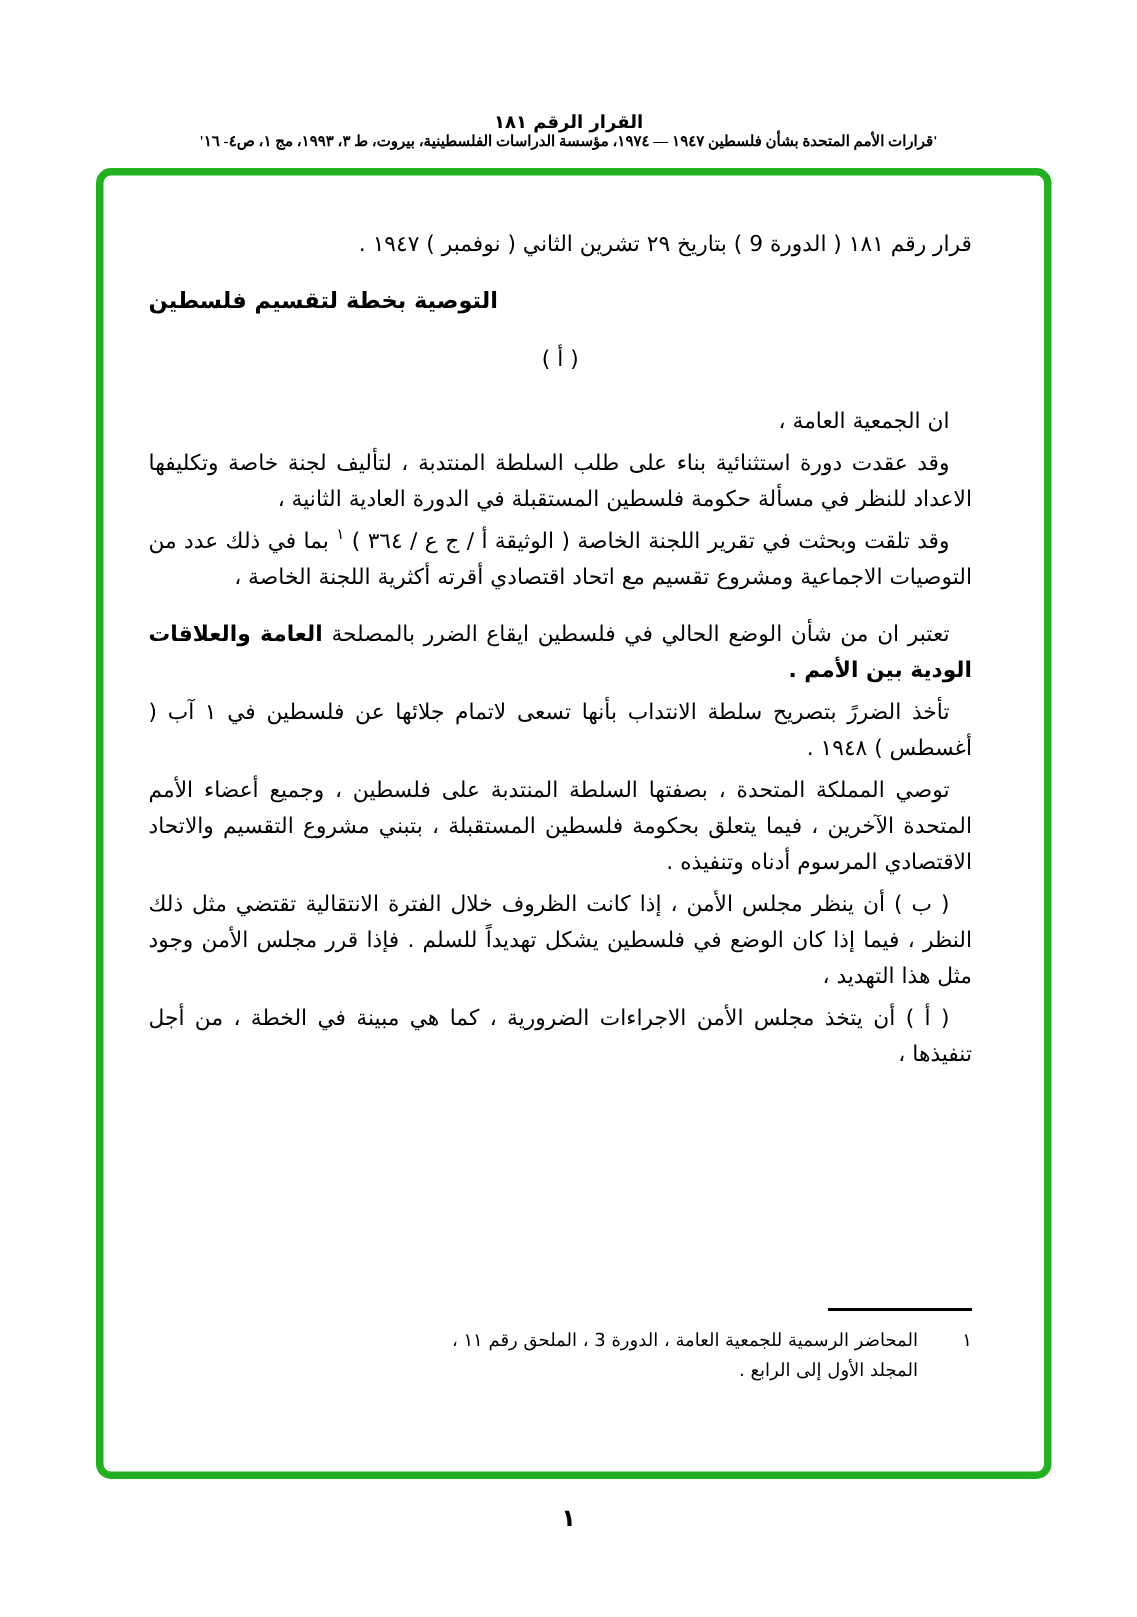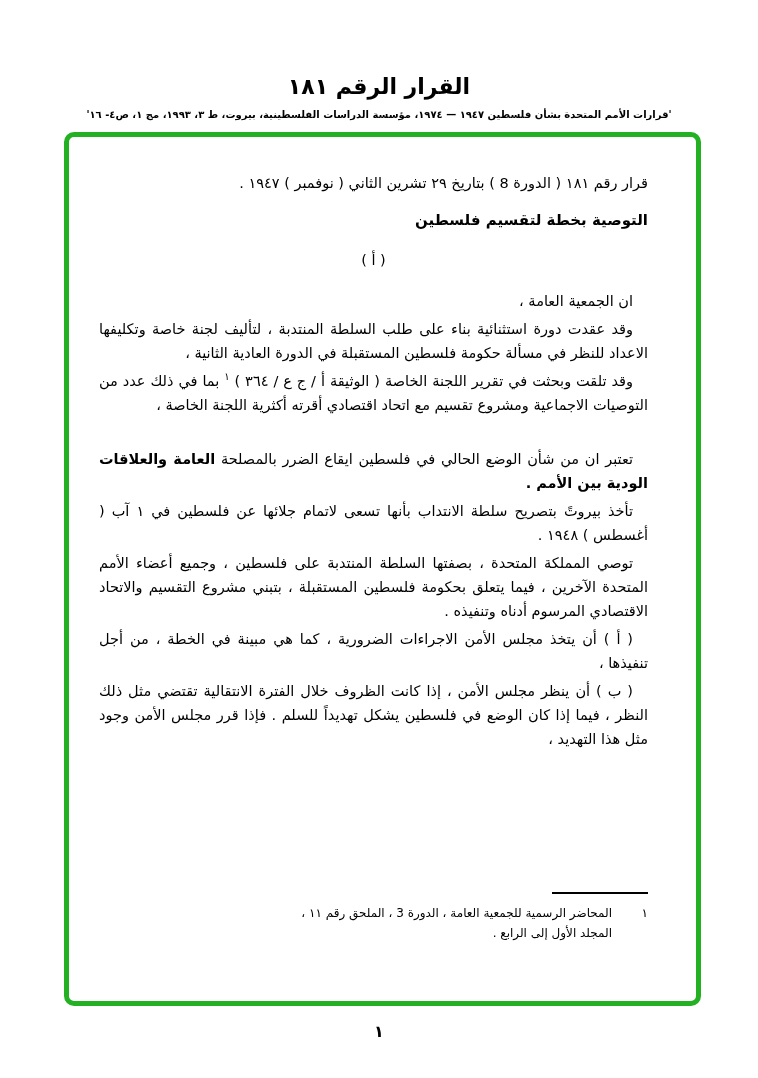--- a/index.html
+++ b/index.html
@@ -21,7 +21,7 @@
   }
   .page-title {
     margin: 0;
-    font-size: 22px;
+    font-size: 12px;
     font-weight: 700;
   }
   .citation {

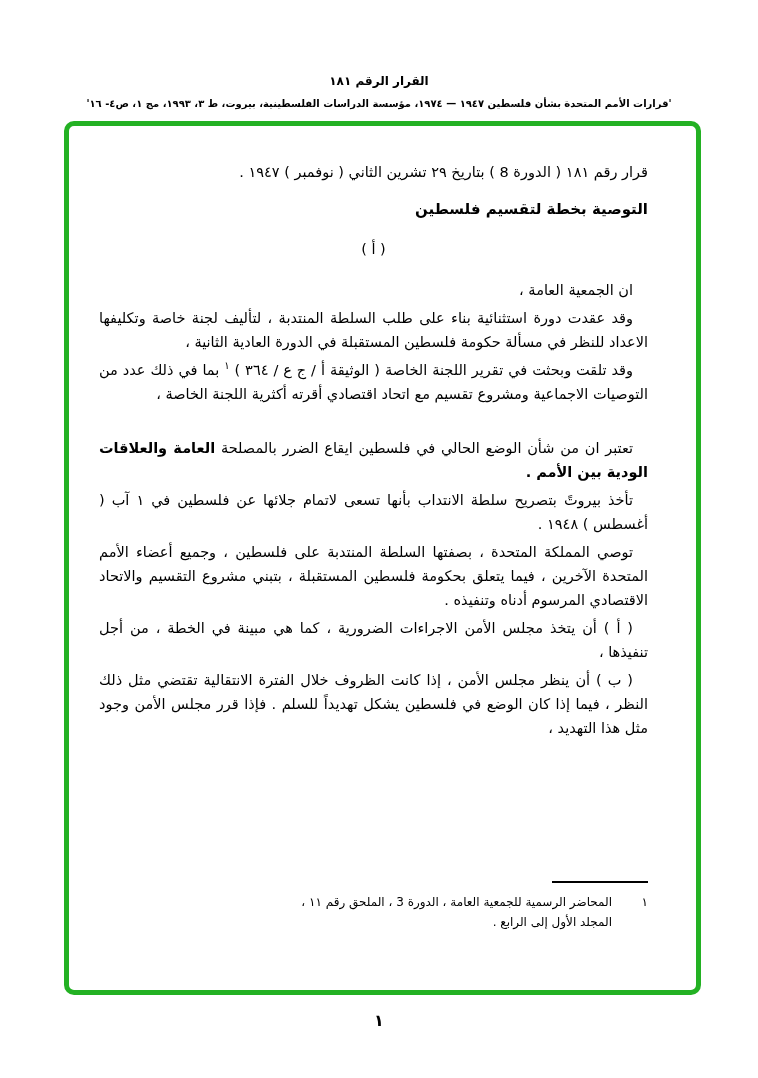--- a/index.html
+++ b/index.html
@@ -25,10 +25,10 @@
     font-weight: 700;
   }
   .citation {
-    margin-top: 10px;
     font-size: 10px;
     font-weight: 700;
     letter-spacing: 0;
+    font-family: Liberation Serif, serif;
   }
   .green-box {
     box-sizing: border-box;

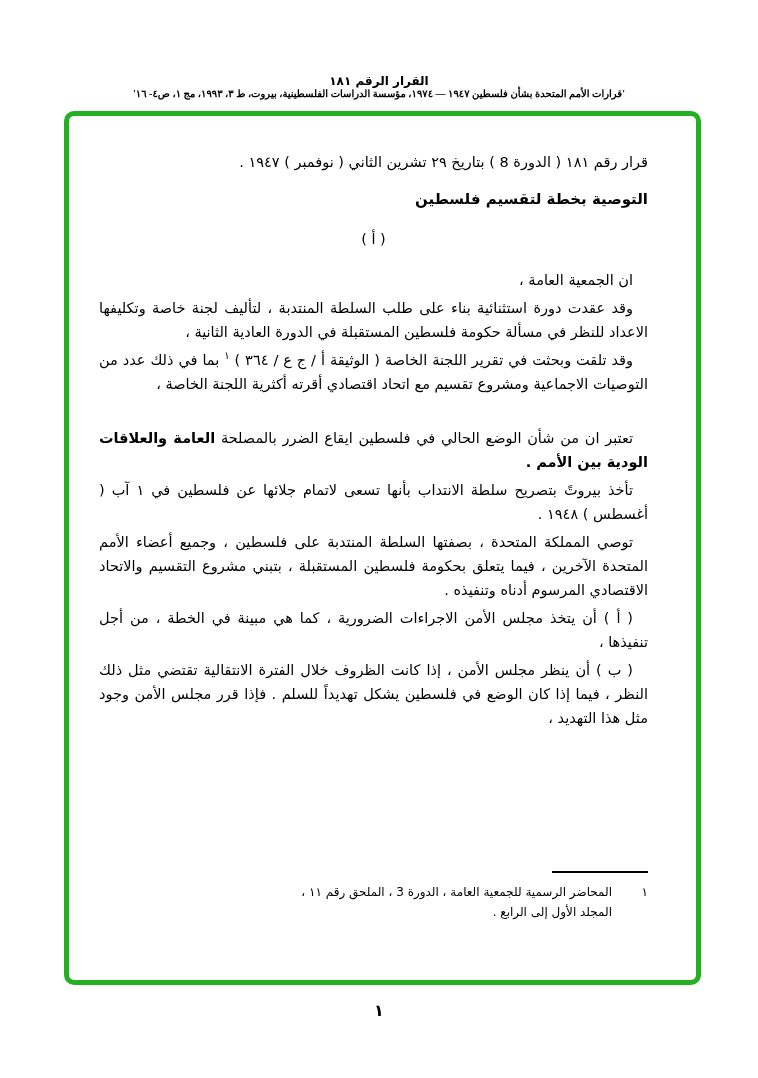--- a/index.html
+++ b/index.html
@@ -115,7 +115,7 @@
 
   <section class="green-box" dir="rtl">
 
-    <p class="res-heading">قرار رقم ١٨١ ( الدورة 8 ) بتاريخ ٢٩ تشرين الثاني ( نوفمبر ) ١٩٤٧ .</p>
+    <p class="res-heading">قرار رقم ١٨١ ( الدورة 9 ) بتاريخ ٢٩ تشرين الثاني ( نوفمبر ) ١٩٤٧ .</p>
 
     <h2 class="subtitle">التوصية بخطة لتقسيم فلسطين</h2>
 

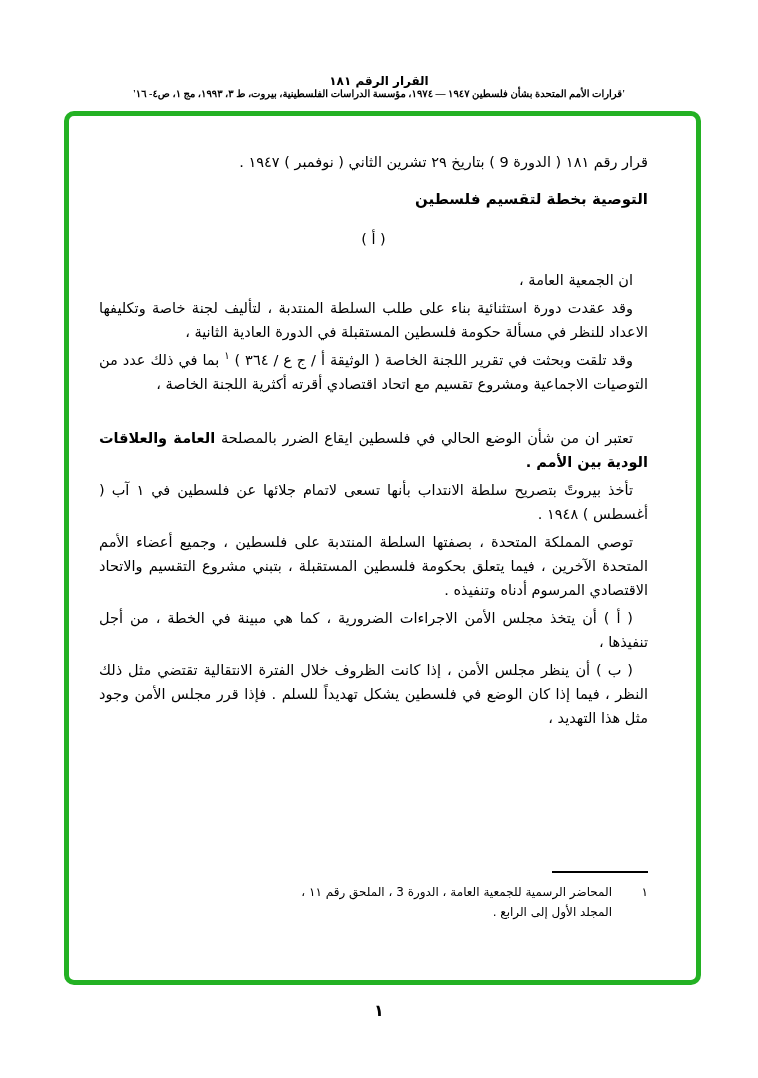--- a/index.html
+++ b/index.html
@@ -51,7 +51,7 @@
     margin: 13px 0 0;
     font-size: 15px;
     font-weight: 700;
-    text-align: right;
+    text-align: left;
   }
   .section-marker {
     margin: 16px 0 13px;

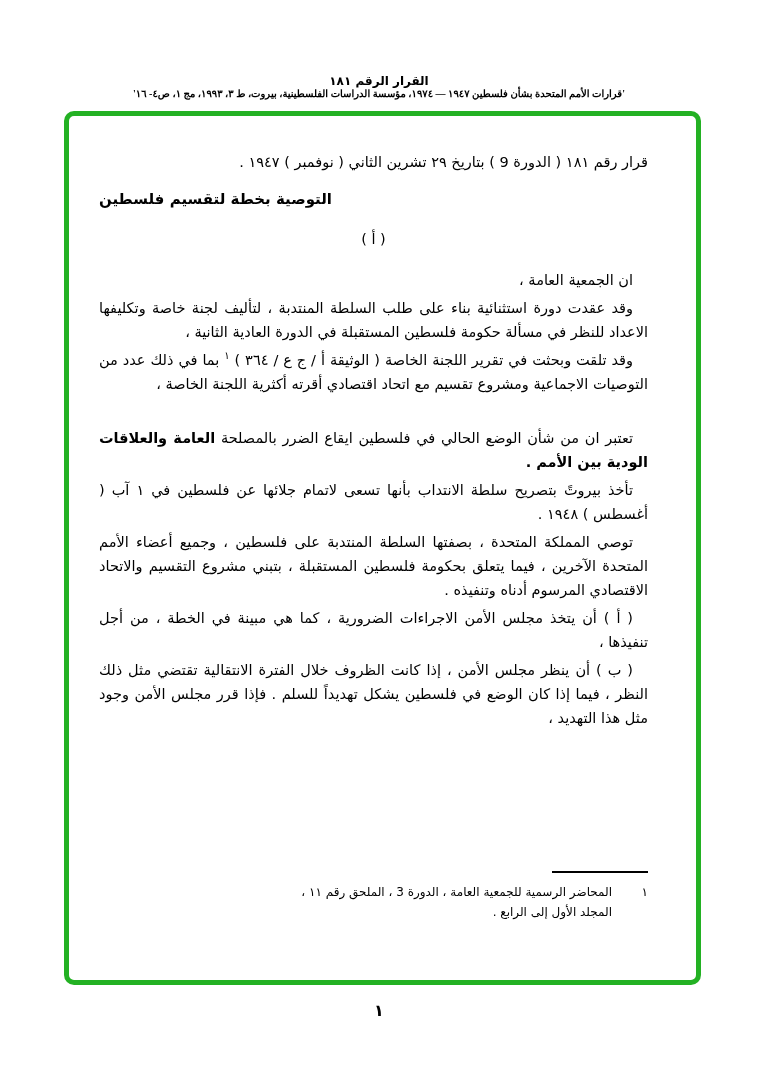--- a/index.html
+++ b/index.html
@@ -62,7 +62,7 @@
     text-indent: 15px;
   }
   .para.gap {
-    margin-top: 30px;
+    margin-top: 14px;
   }
   .lead {
     font-weight: 400;

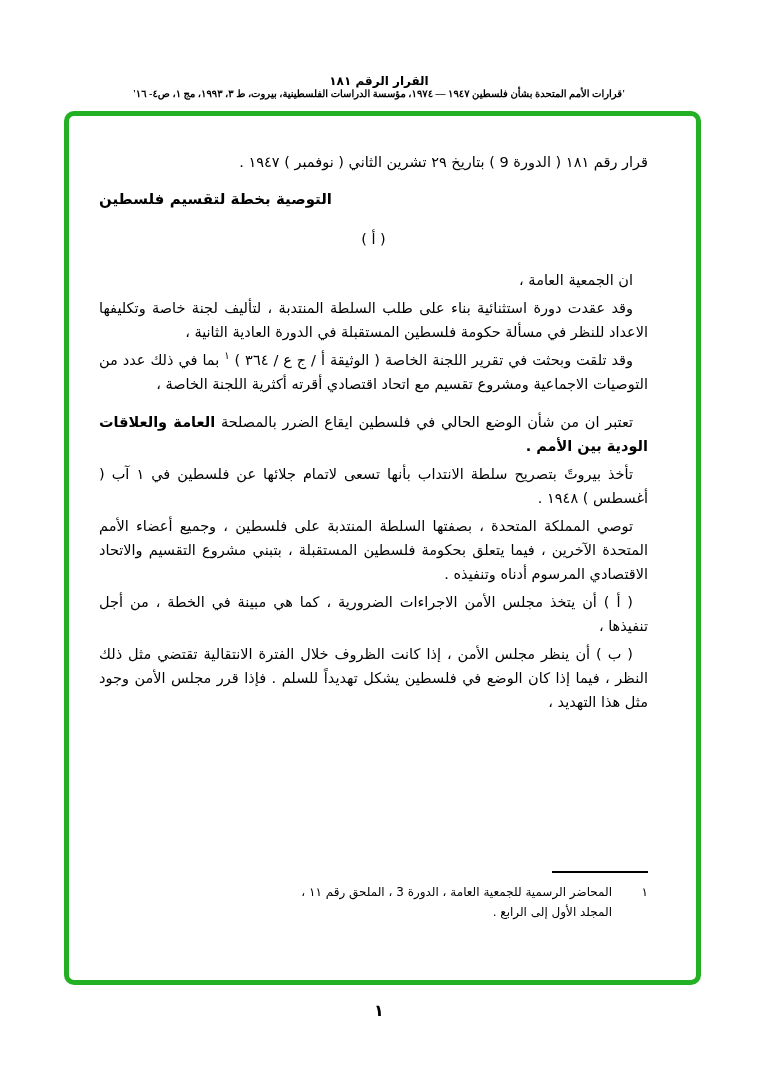--- a/index.html
+++ b/index.html
@@ -130,7 +130,7 @@
 
     <p class="para gap"><b class="lead">تعتبر</b><span> ان من شأن الوضع الحالي في فلسطين ايقاع الضرر بالمصلحة </span><b class="tail">العامة والعلاقات الودية بين الأمم .</b></p>
 
-    <p class="para"><b class="lead">تأخذ بيروتً</b><span> بتصريح سلطة الانتداب بأنها تسعى لاتمام جلائها عن فلسطين في ١ آب ( أغسطس ) ١٩٤٨ .</span></p>
+    <p class="para"><b class="lead">تأخذ الضررً</b><span> بتصريح سلطة الانتداب بأنها تسعى لاتمام جلائها عن فلسطين في ١ آب ( أغسطس ) ١٩٤٨ .</span></p>
 
     <p class="para"><b class="lead">توصي</b><span> المملكة المتحدة ، بصفتها السلطة المنتدبة على فلسطين ، وجميع أعضاء الأمم المتحدة الآخرين ، فيما يتعلق بحكومة فلسطين المستقبلة ، بتبني مشروع التقسيم والاتحاد الاقتصادي المرسوم أدناه وتنفيذه .</span></p>
 

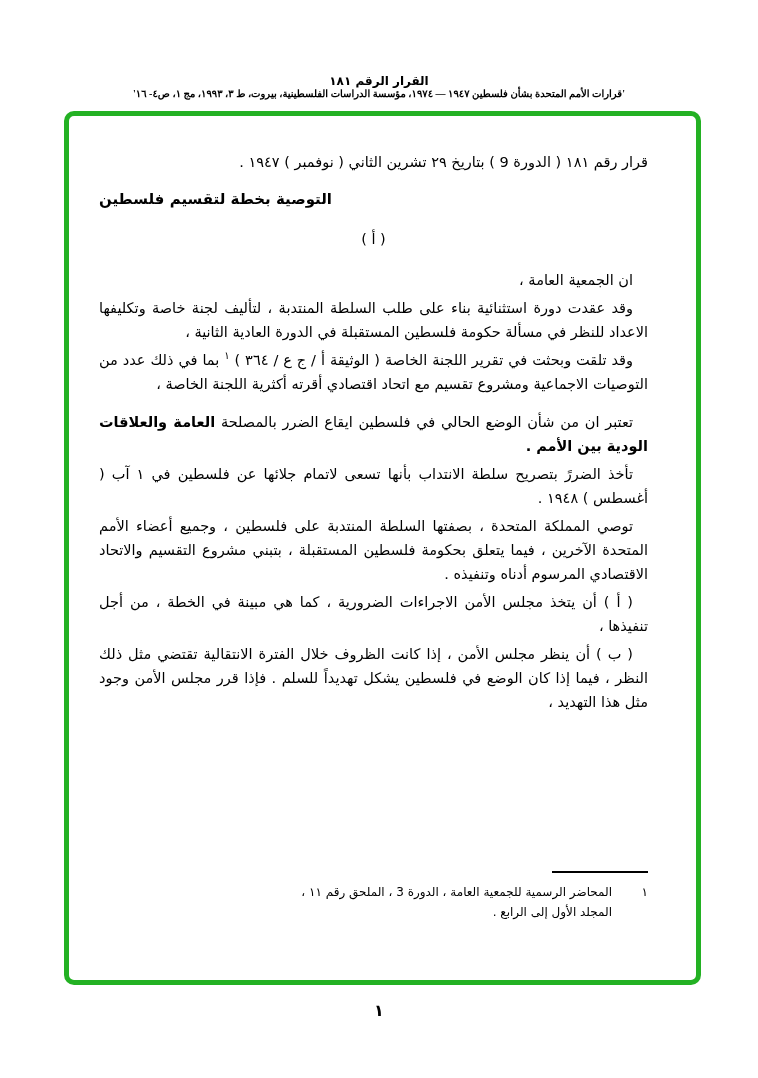--- a/index.html
+++ b/index.html
@@ -135,9 +135,9 @@
     <p class="para"><b class="lead">توصي</b><span> المملكة المتحدة ، بصفتها السلطة المنتدبة على فلسطين ، وجميع أعضاء الأمم المتحدة الآخرين ، فيما يتعلق بحكومة فلسطين المستقبلة ، بتبني مشروع التقسيم والاتحاد الاقتصادي المرسوم أدناه وتنفيذه .</span></p>
 
 
+    <p class="para"><b class="lead">( ب )</b><span> أن ينظر مجلس الأمن ، إذا كانت الظروف خلال الفترة الانتقالية تقتضي مثل ذلك النظر ، فيما إذا كان الوضع في فلسطين يشكل تهديداً للسلم . فإذا قرر مجلس الأمن وجود مثل هذا التهديد ،</span></p>
+
     <p class="para"><b class="lead">( أ )</b><span> أن يتخذ مجلس الأمن الاجراءات الضرورية ، كما هي مبينة في الخطة ، من أجل تنفيذها ،</span></p>
-
-    <p class="para"><b class="lead">( ب )</b><span> أن ينظر مجلس الأمن ، إذا كانت الظروف خلال الفترة الانتقالية تقتضي مثل ذلك النظر ، فيما إذا كان الوضع في فلسطين يشكل تهديداً للسلم . فإذا قرر مجلس الأمن وجود مثل هذا التهديد ،</span></p>
 
     <div class="footnote-area">
       <div class="fn-rule"></div>

